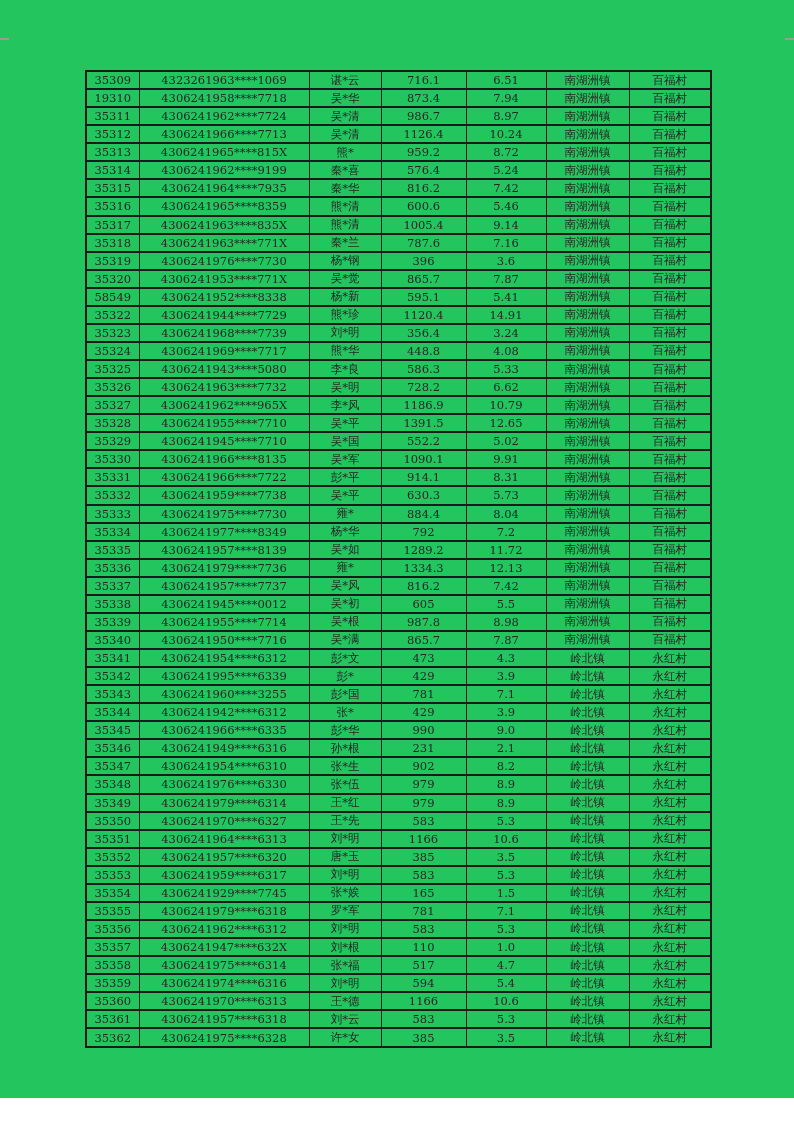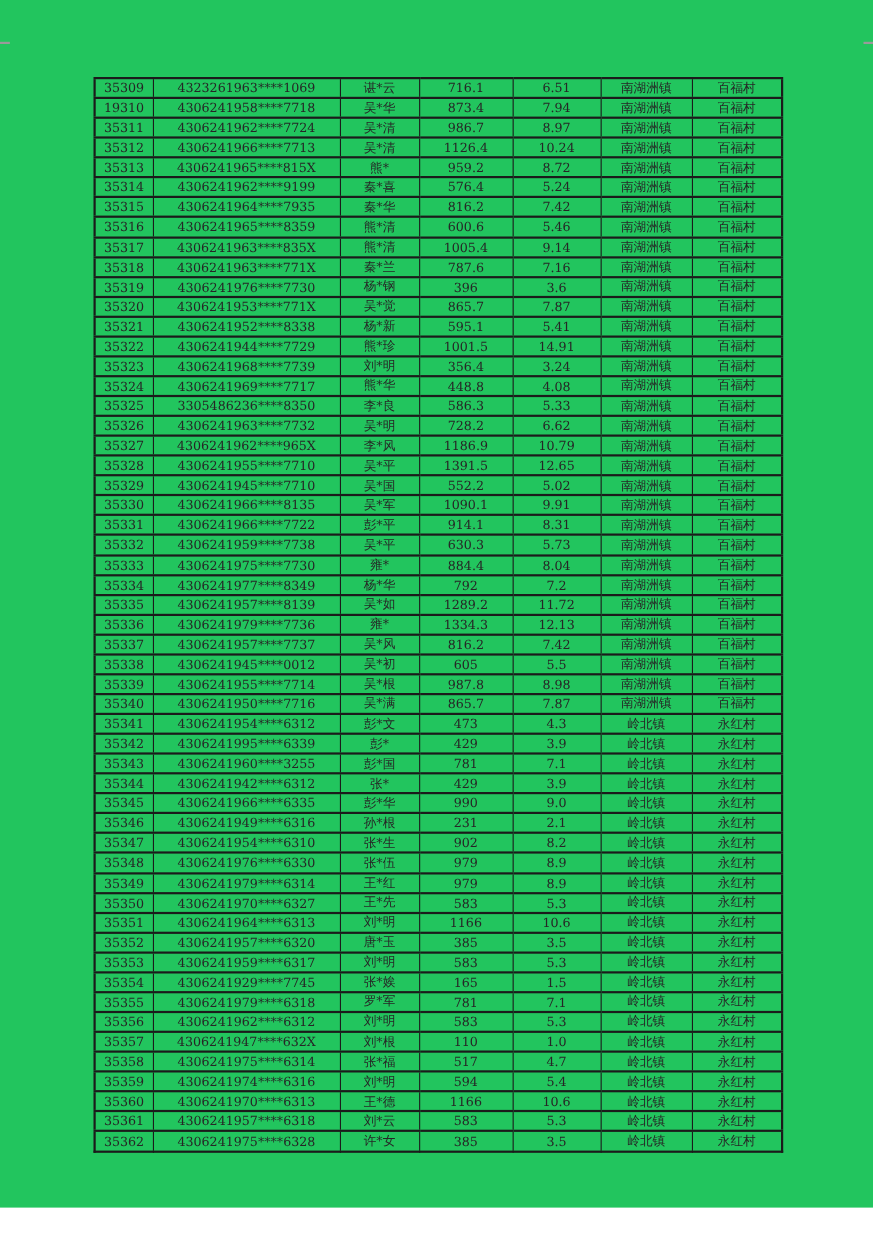--- a/index.html
+++ b/index.html
@@ -180,7 +180,7 @@
       <td>百福村</td>
     </tr>
         <tr>
-      <td>35321</td>
+      <td>58549</td>
       <td>4306241952****8338</td>
       <td>杨*新</td>
       <td>595.1</td>

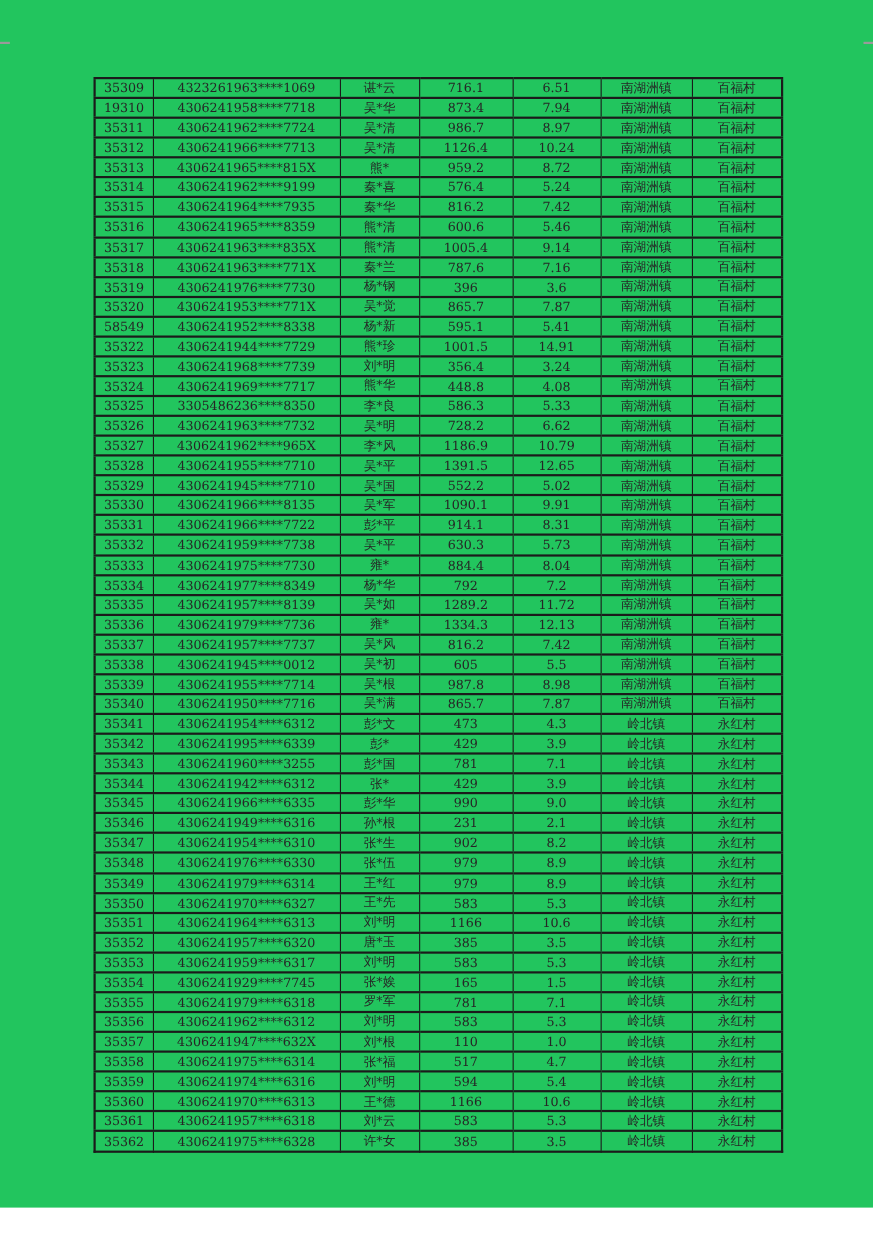--- a/index.html
+++ b/index.html
@@ -192,7 +192,7 @@
       <td>35322</td>
       <td>4306241944****7729</td>
       <td>熊*珍</td>
-      <td>1001.5</td>
+      <td>1120.4</td>
       <td>14.91</td>
       <td>南湖洲镇</td>
       <td>百福村</td>

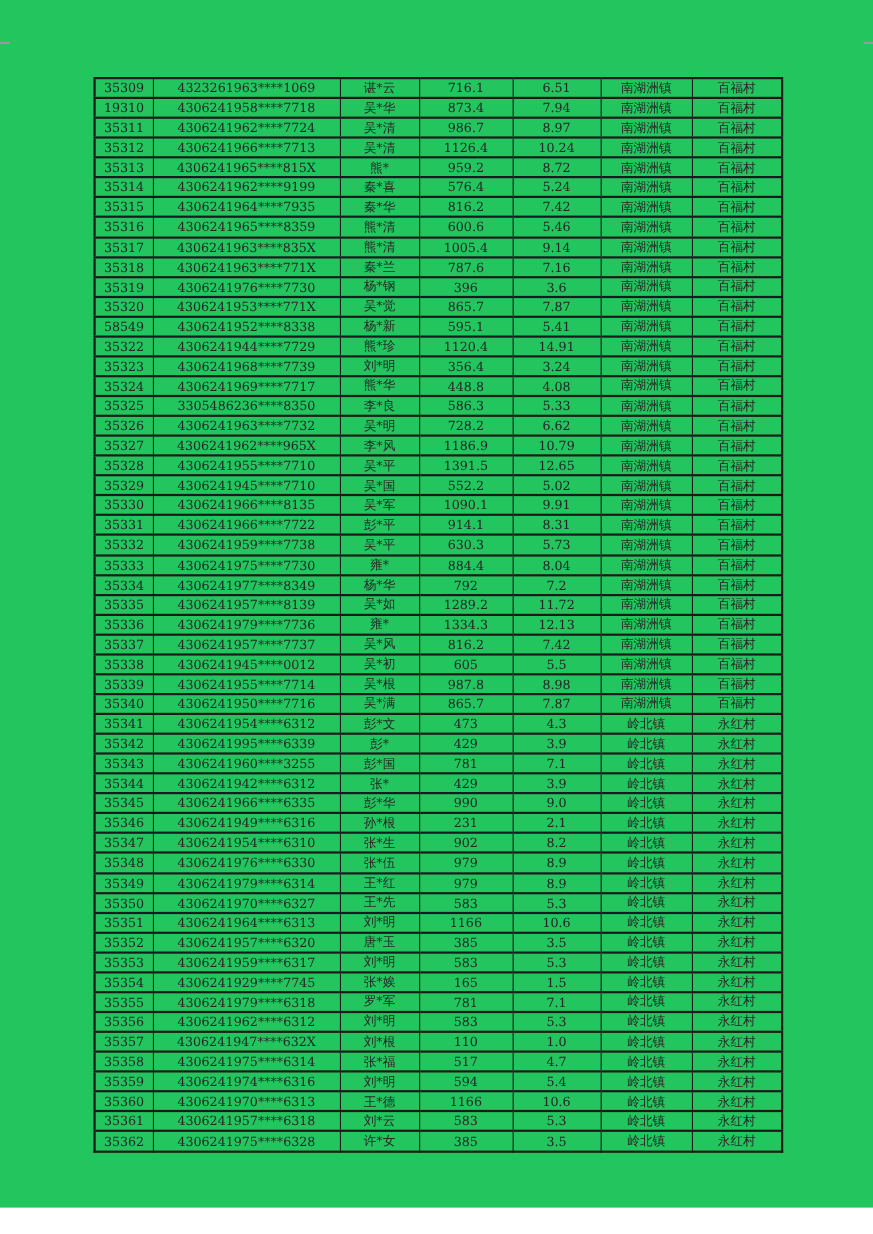--- a/index.html
+++ b/index.html
@@ -217,7 +217,7 @@
     </tr>
         <tr>
       <td>35325</td>
-      <td>3305486236****8350</td>
+      <td>4306241943****5080</td>
       <td>李*良</td>
       <td>586.3</td>
       <td>5.33</td>

